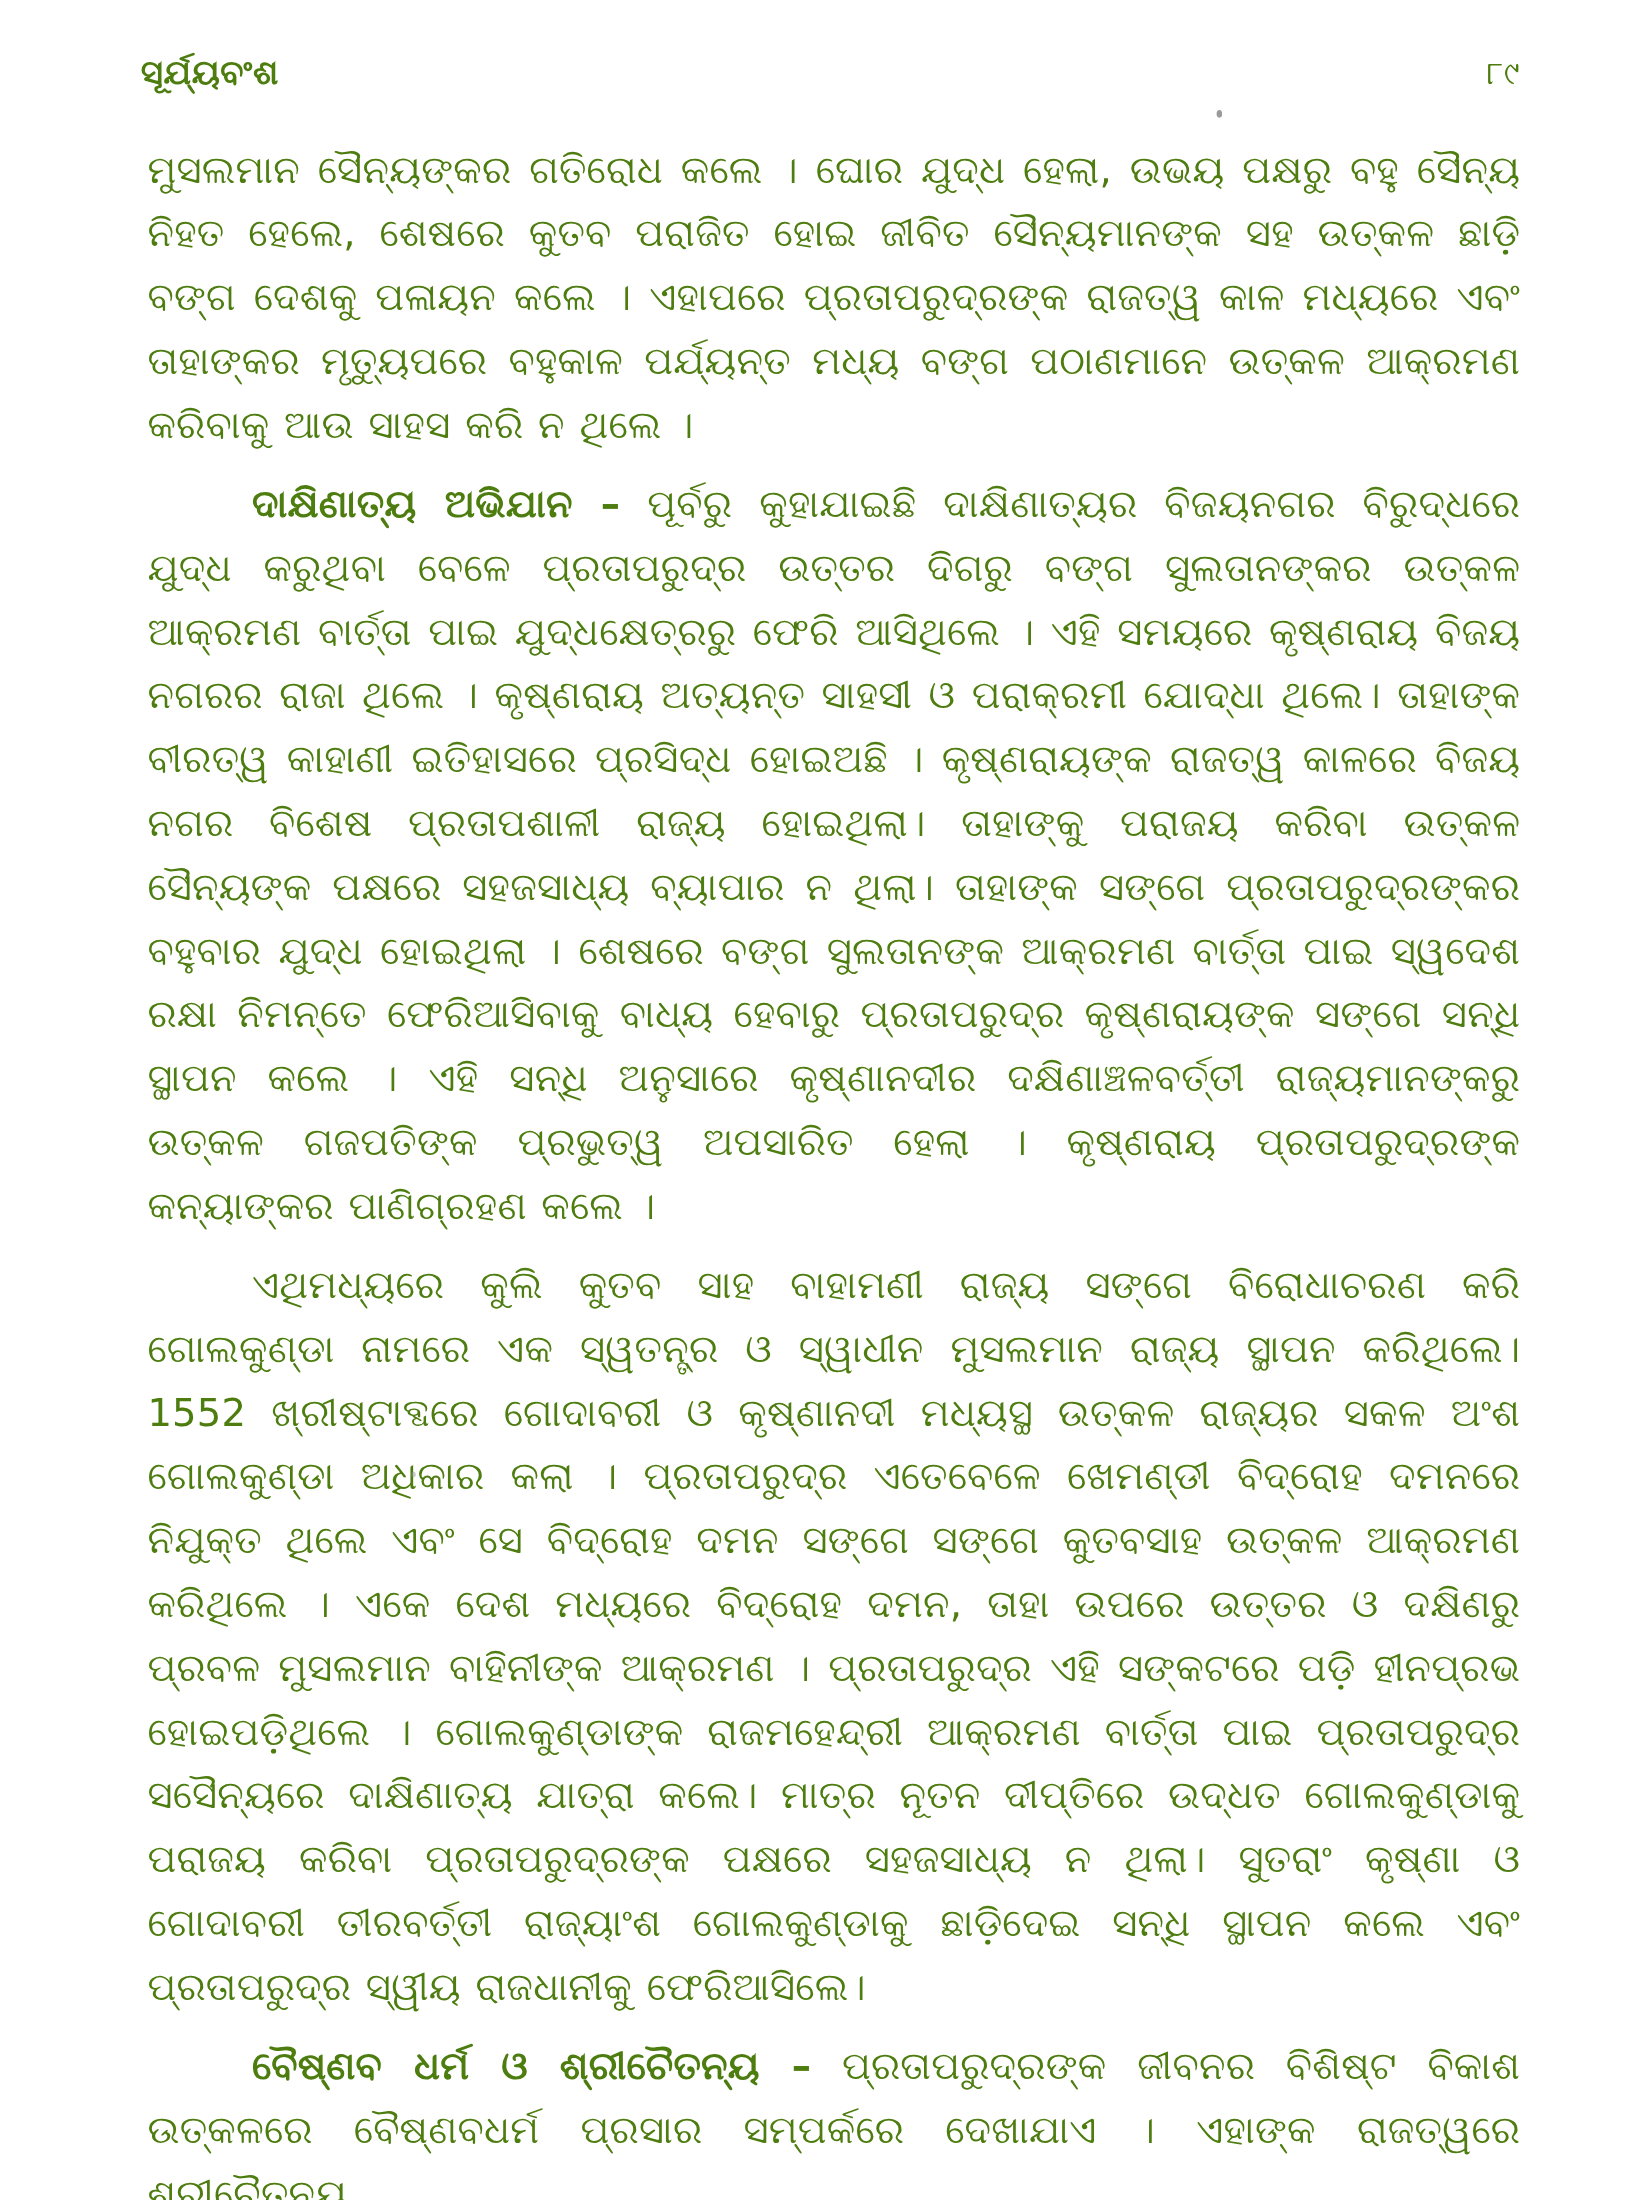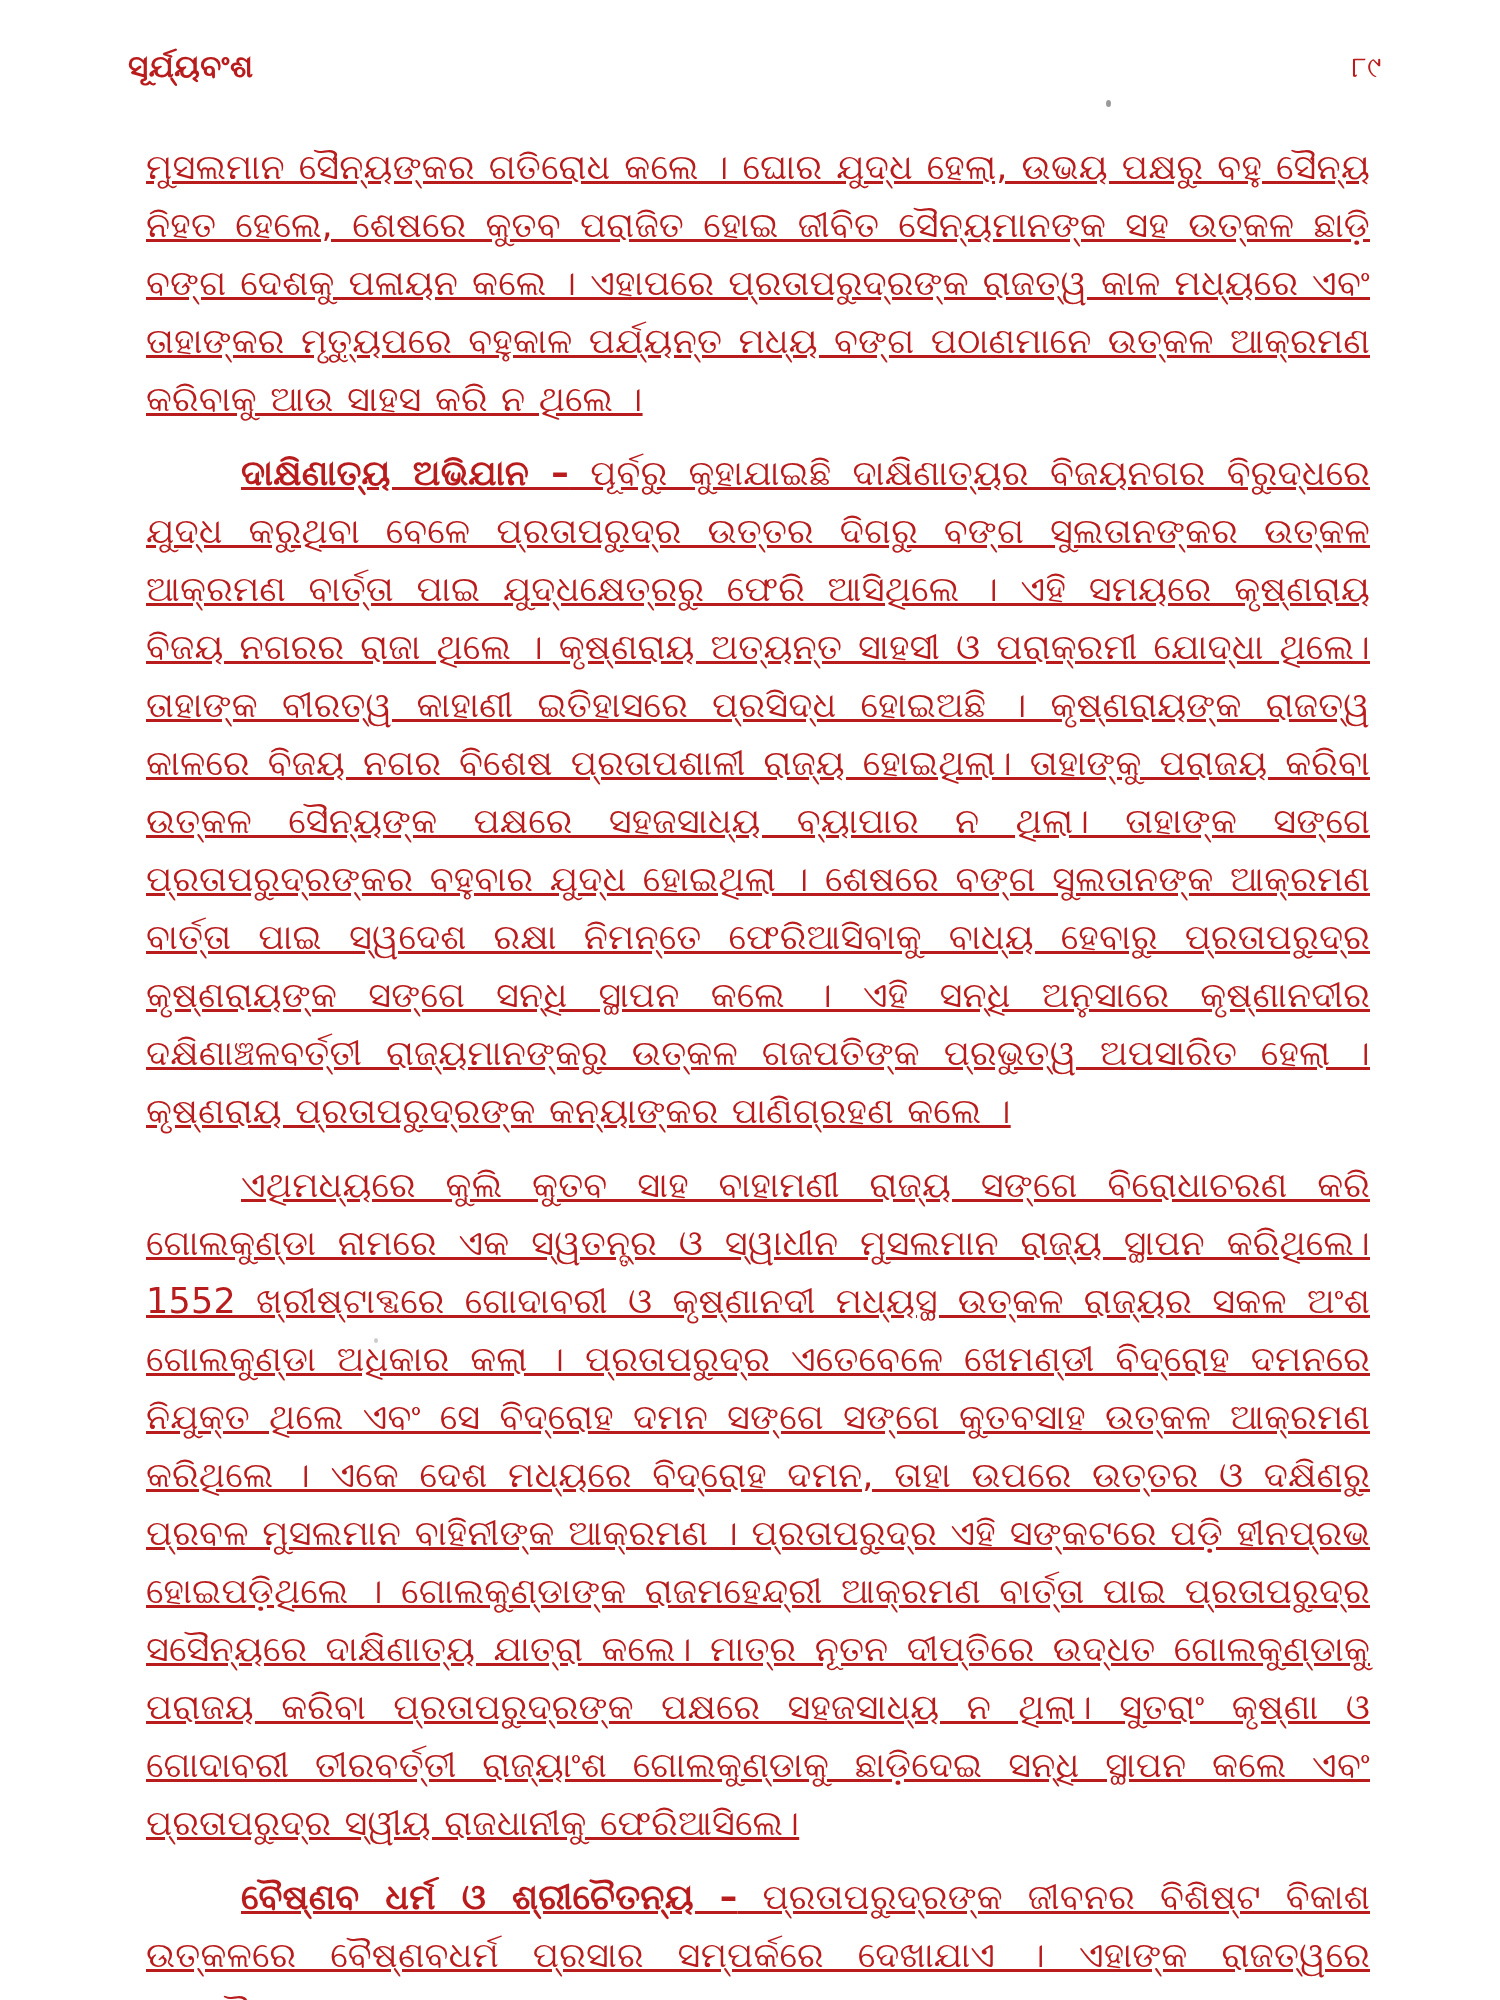--- a/index.html
+++ b/index.html
@@ -13,7 +13,7 @@
     height: 2000px;
     margin: 0 auto;
     background: #ffffff;
-    color: #b91c1c;
+    color: #4d7c0f;
     font-family: "DejaVu Sans", "Liberation Sans", sans-serif;
     box-sizing: border-box;
     overflow: hidden;

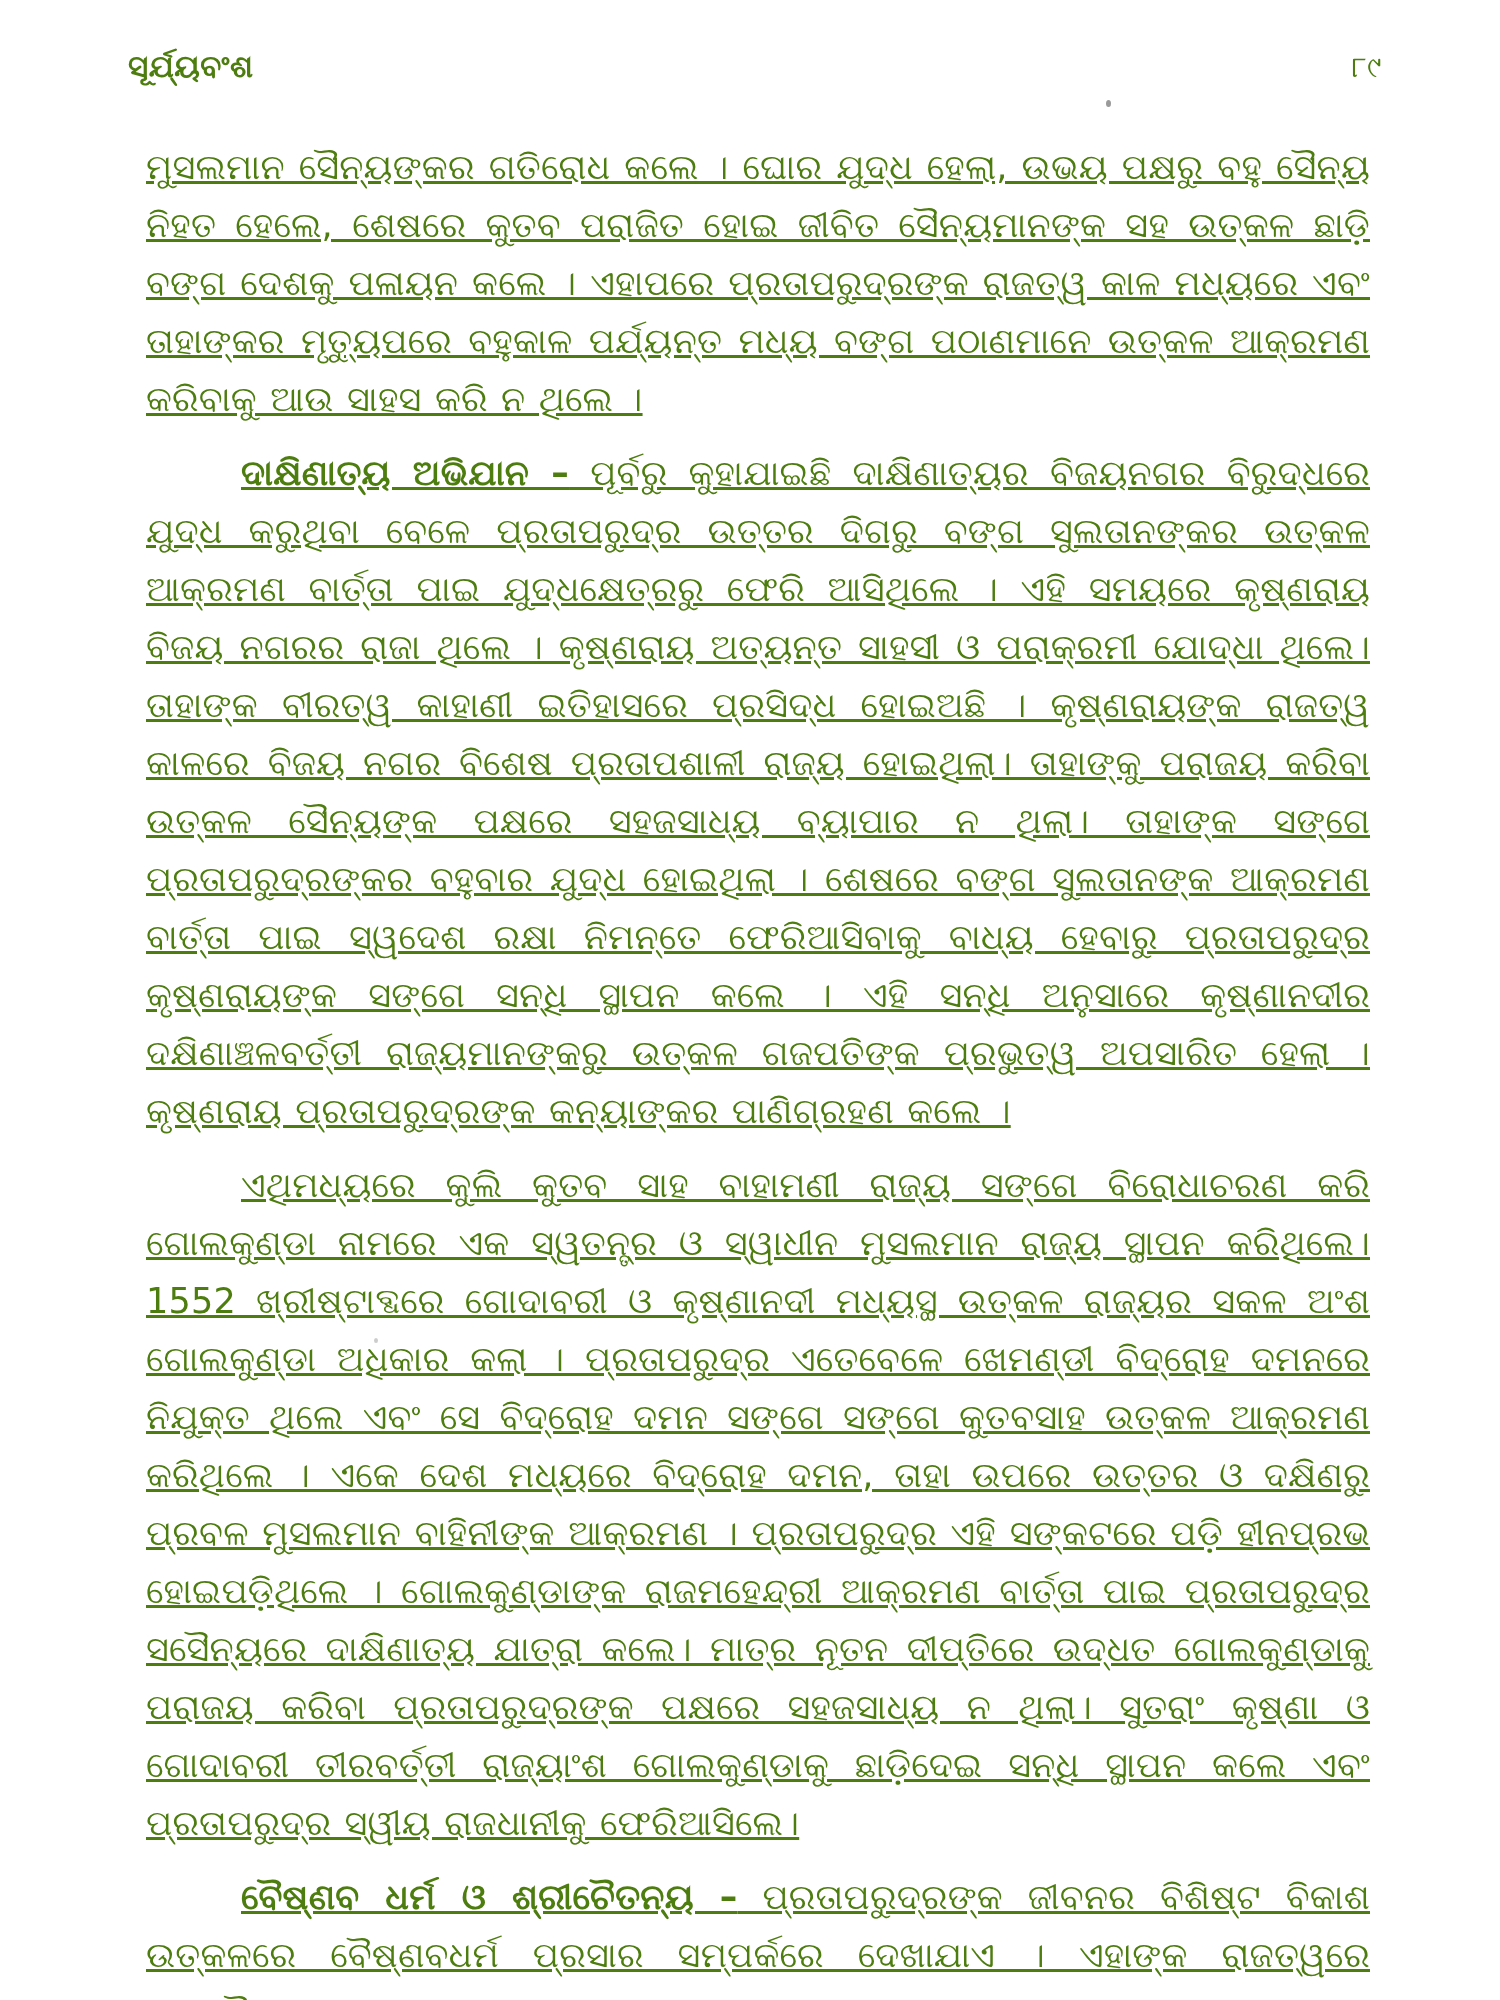--- a/index.html
+++ b/index.html
@@ -49,9 +49,8 @@
     word-spacing: 2px;
   }
   .para {
-    margin: 16px;
+    margin: 4px;
     padding: 0;
-    text-decoration: underline;
   }
   .para.indented {
     text-indent: 95px;

